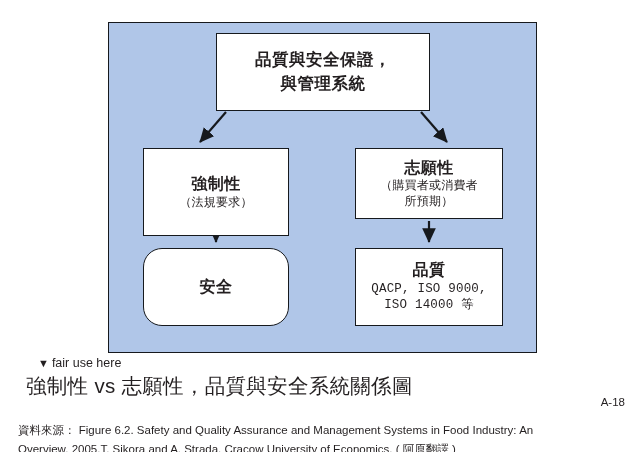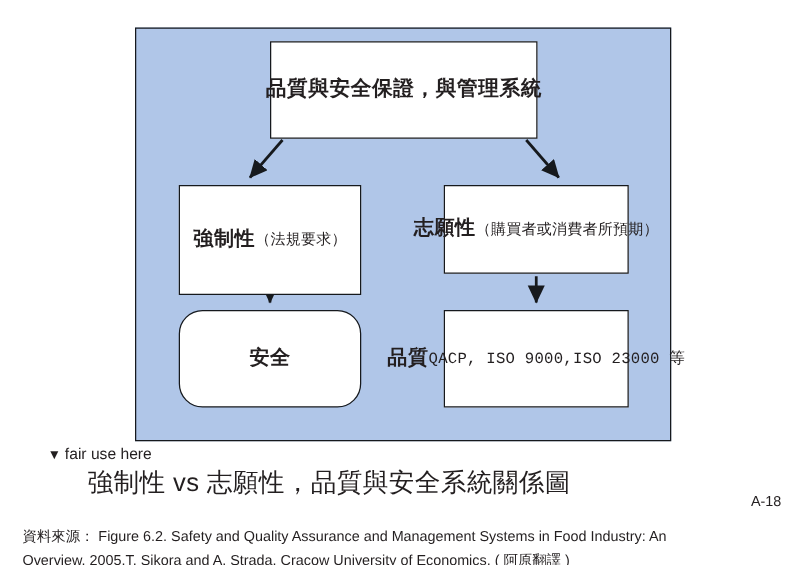--- a/index.html
+++ b/index.html
@@ -34,7 +34,7 @@
     border: 1.5px solid #16191d;
     box-sizing: border-box;
     display: flex;
-    flex-direction: row;
+    flex-direction: column;
     align-items: center;
     justify-content: center;
     text-align: center;

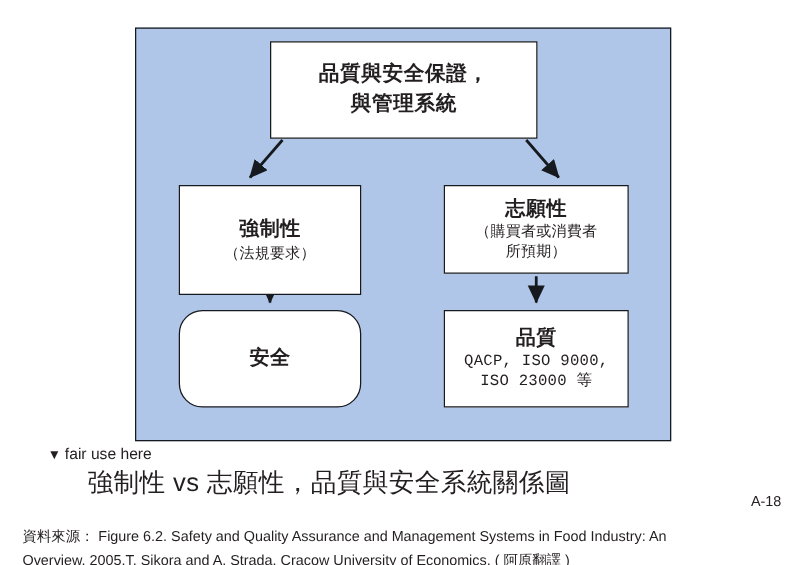--- a/index.html
+++ b/index.html
@@ -162,7 +162,7 @@
   <div class="node-box" id="box-quality">
     <div class="node-title">品質</div>
     <div class="node-sub">QACP, ISO 9000,</div>
-    <div class="node-sub">ISO 23000  等</div>
+    <div class="node-sub">ISO 14000  等</div>
   </div>
 
 </div>

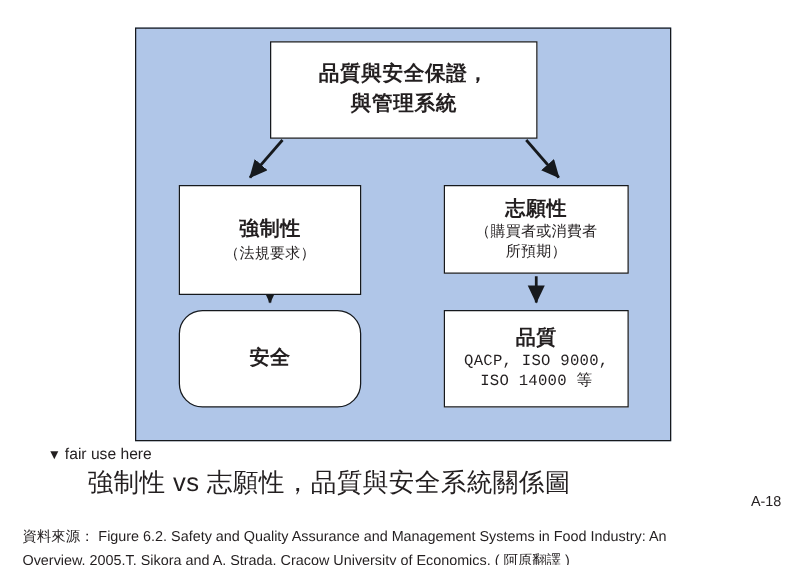--- a/index.html
+++ b/index.html
@@ -96,7 +96,6 @@
     letter-spacing: 0.3px;
     color: #231f20;
     white-space: nowrap;
-    margin-left: 44px;
   }
 
   #source-block {

